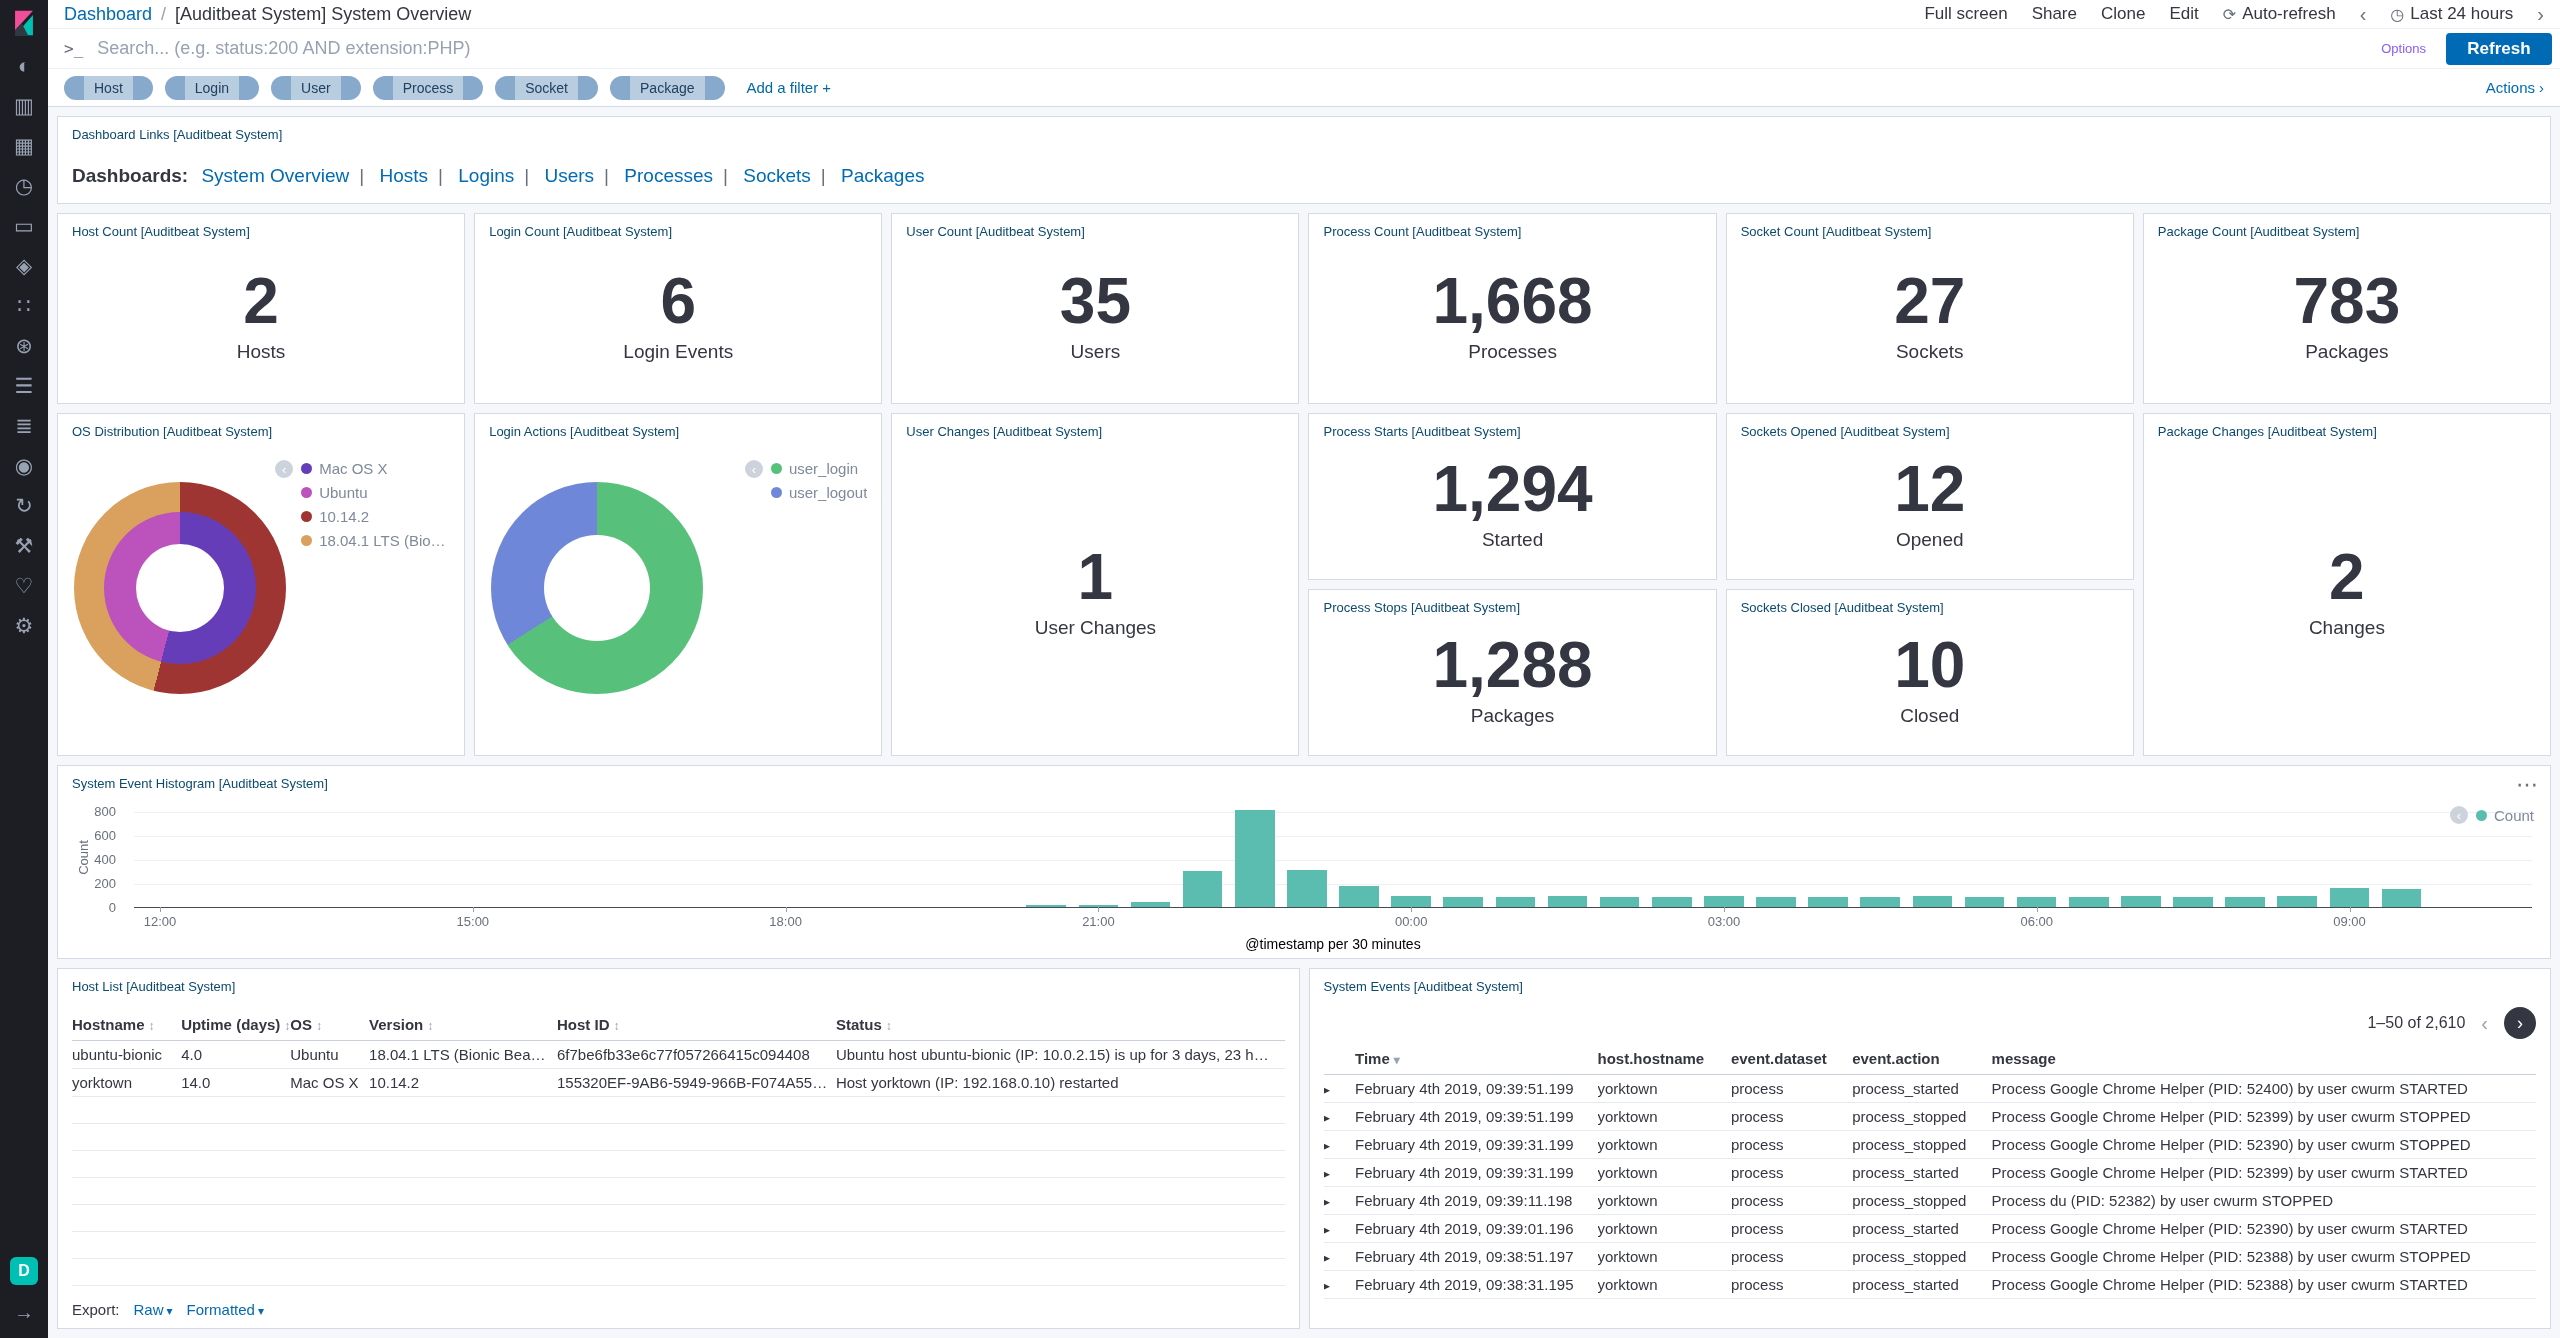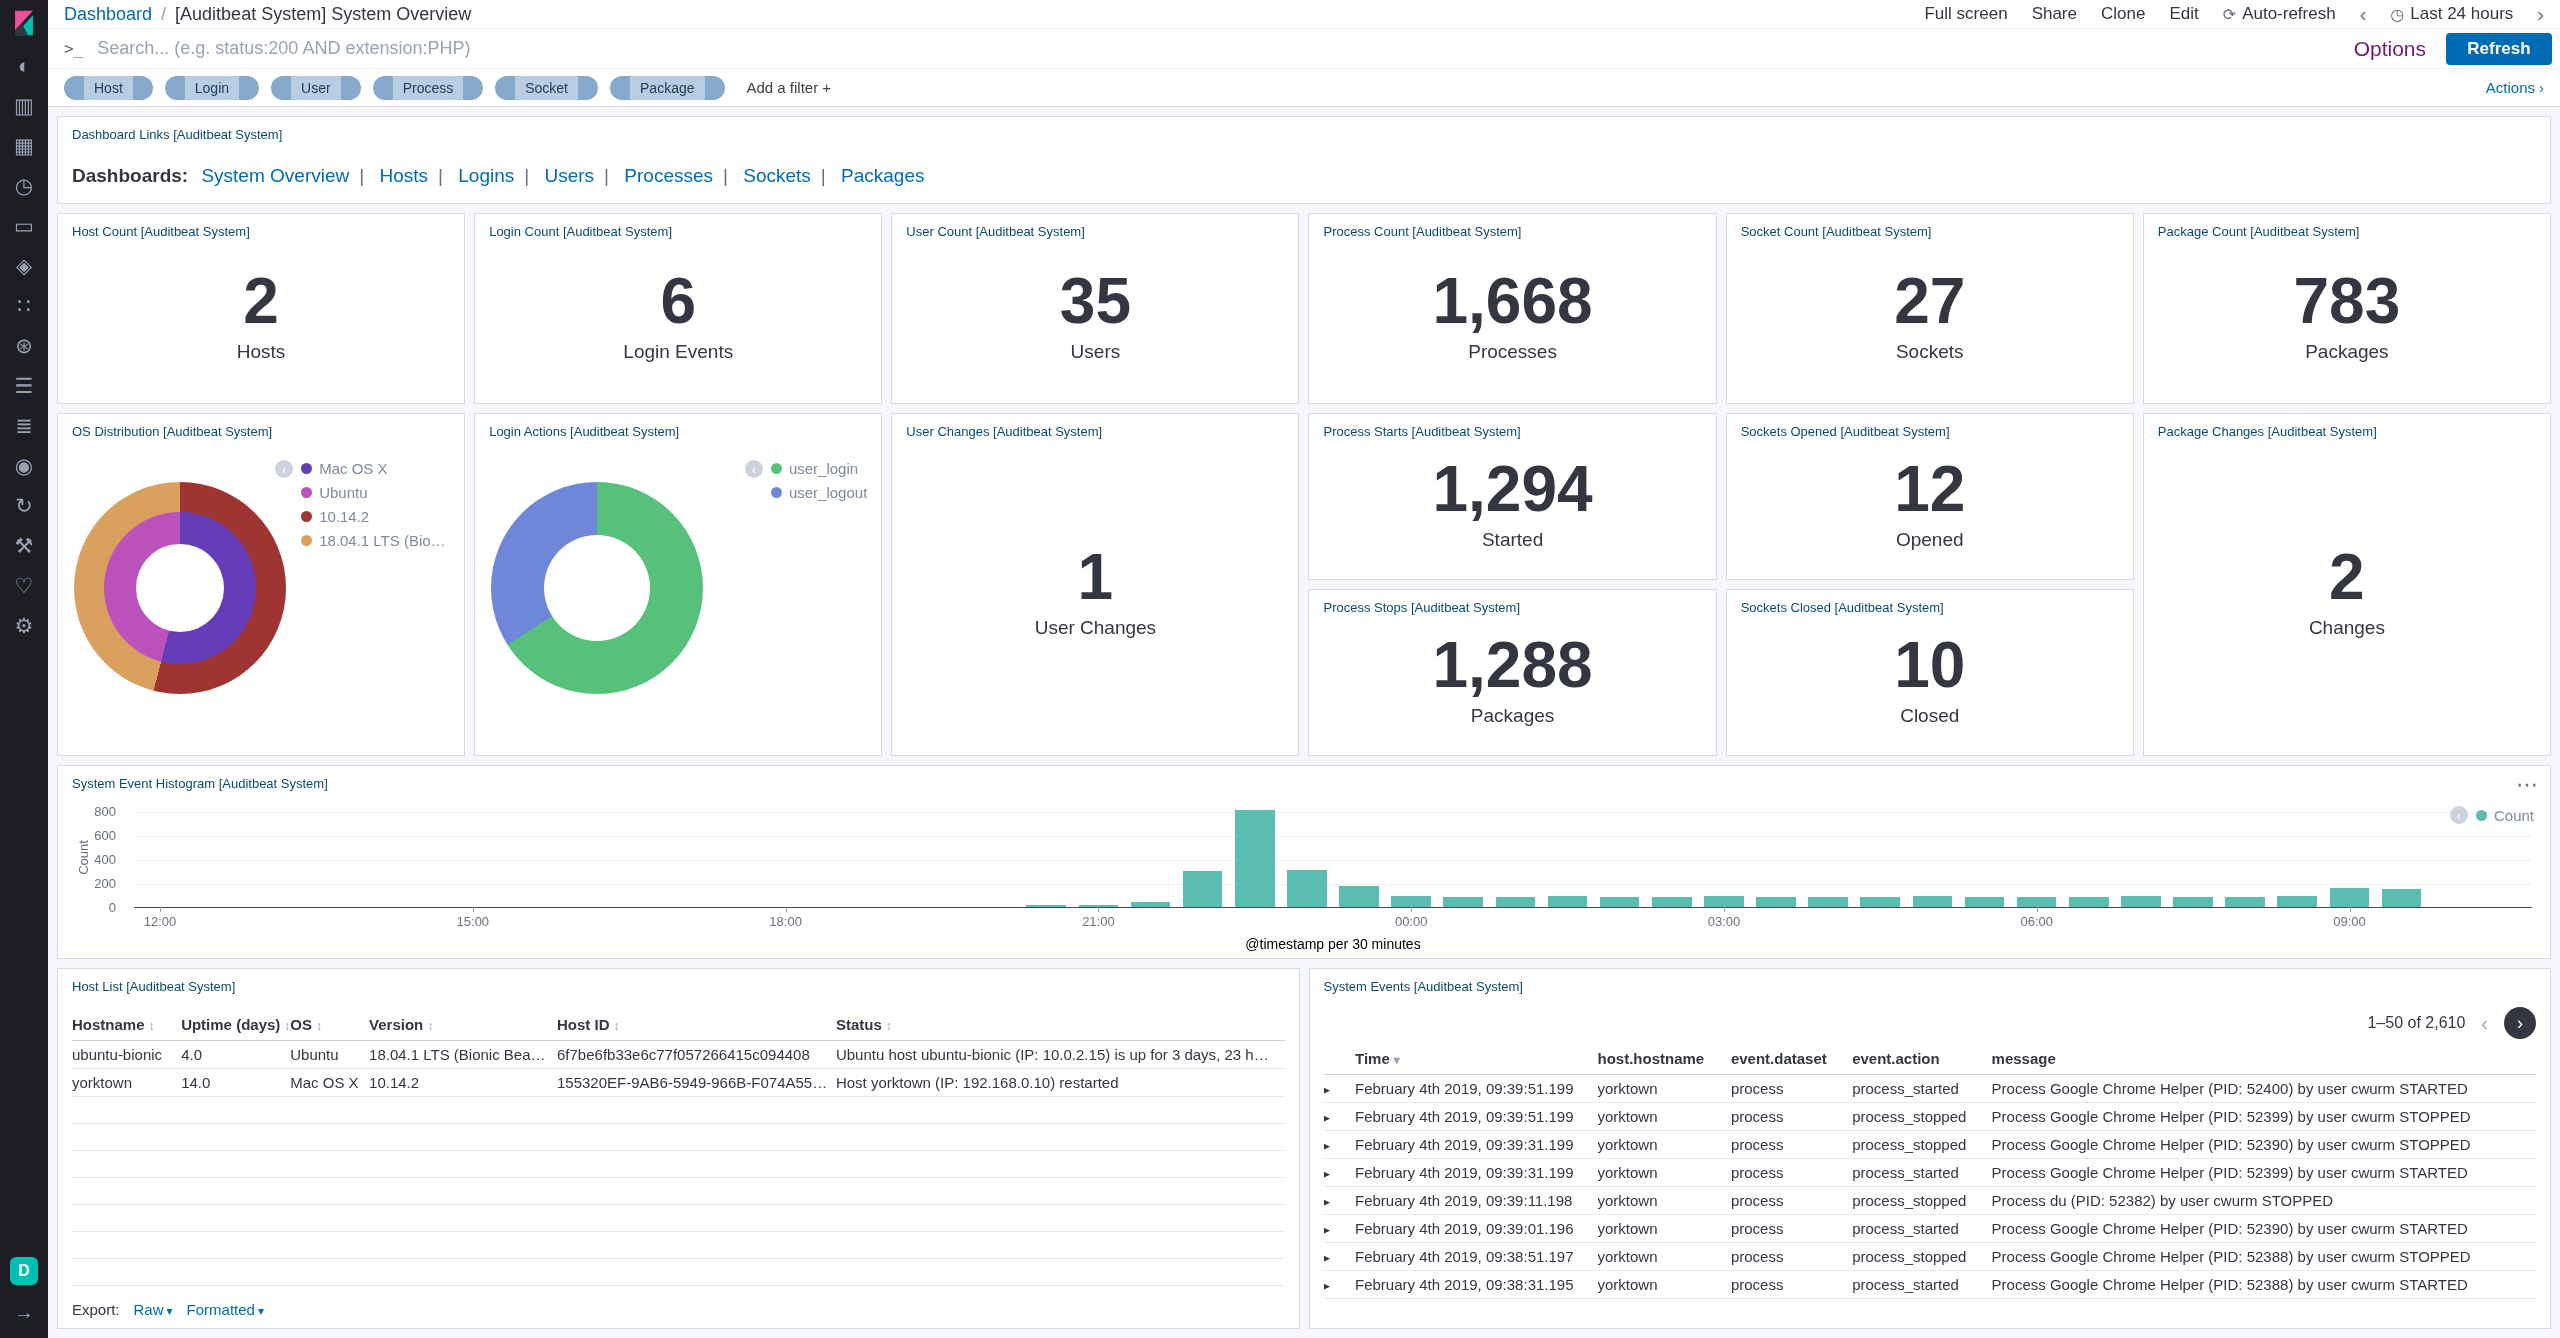--- a/index.html
+++ b/index.html
@@ -32,7 +32,7 @@
   .prompt-icon { color:#69707d; font-family:"DejaVu Sans Mono", monospace; font-size:16px; margin-right:14px; }
   .search { flex:1; border:none; outline:none; font-size:18px; color:#c2410c; font-family:"Liberation Sans",sans-serif; }
   .search::placeholder { color:#98a2b3; }
-  .options-link { color:#701a75; font-size:21px; margin:0 20px; cursor:pointer; }
+  .options-link { color:#8b5cf6; font-size:13px; margin:0 20px; cursor:pointer; }
   .refresh-btn { height:32px; min-width:106px; background:#006bb4; color:#fff; border:none; border-radius:4px; font-size:17px; font-weight:bold; cursor:pointer; font-family:"Liberation Sans",sans-serif; }
 
   .filter-row { min-height:38px; display:flex; align-items:center; gap:12px; padding:4px 16px; border-top:1px solid #eef1f6; }

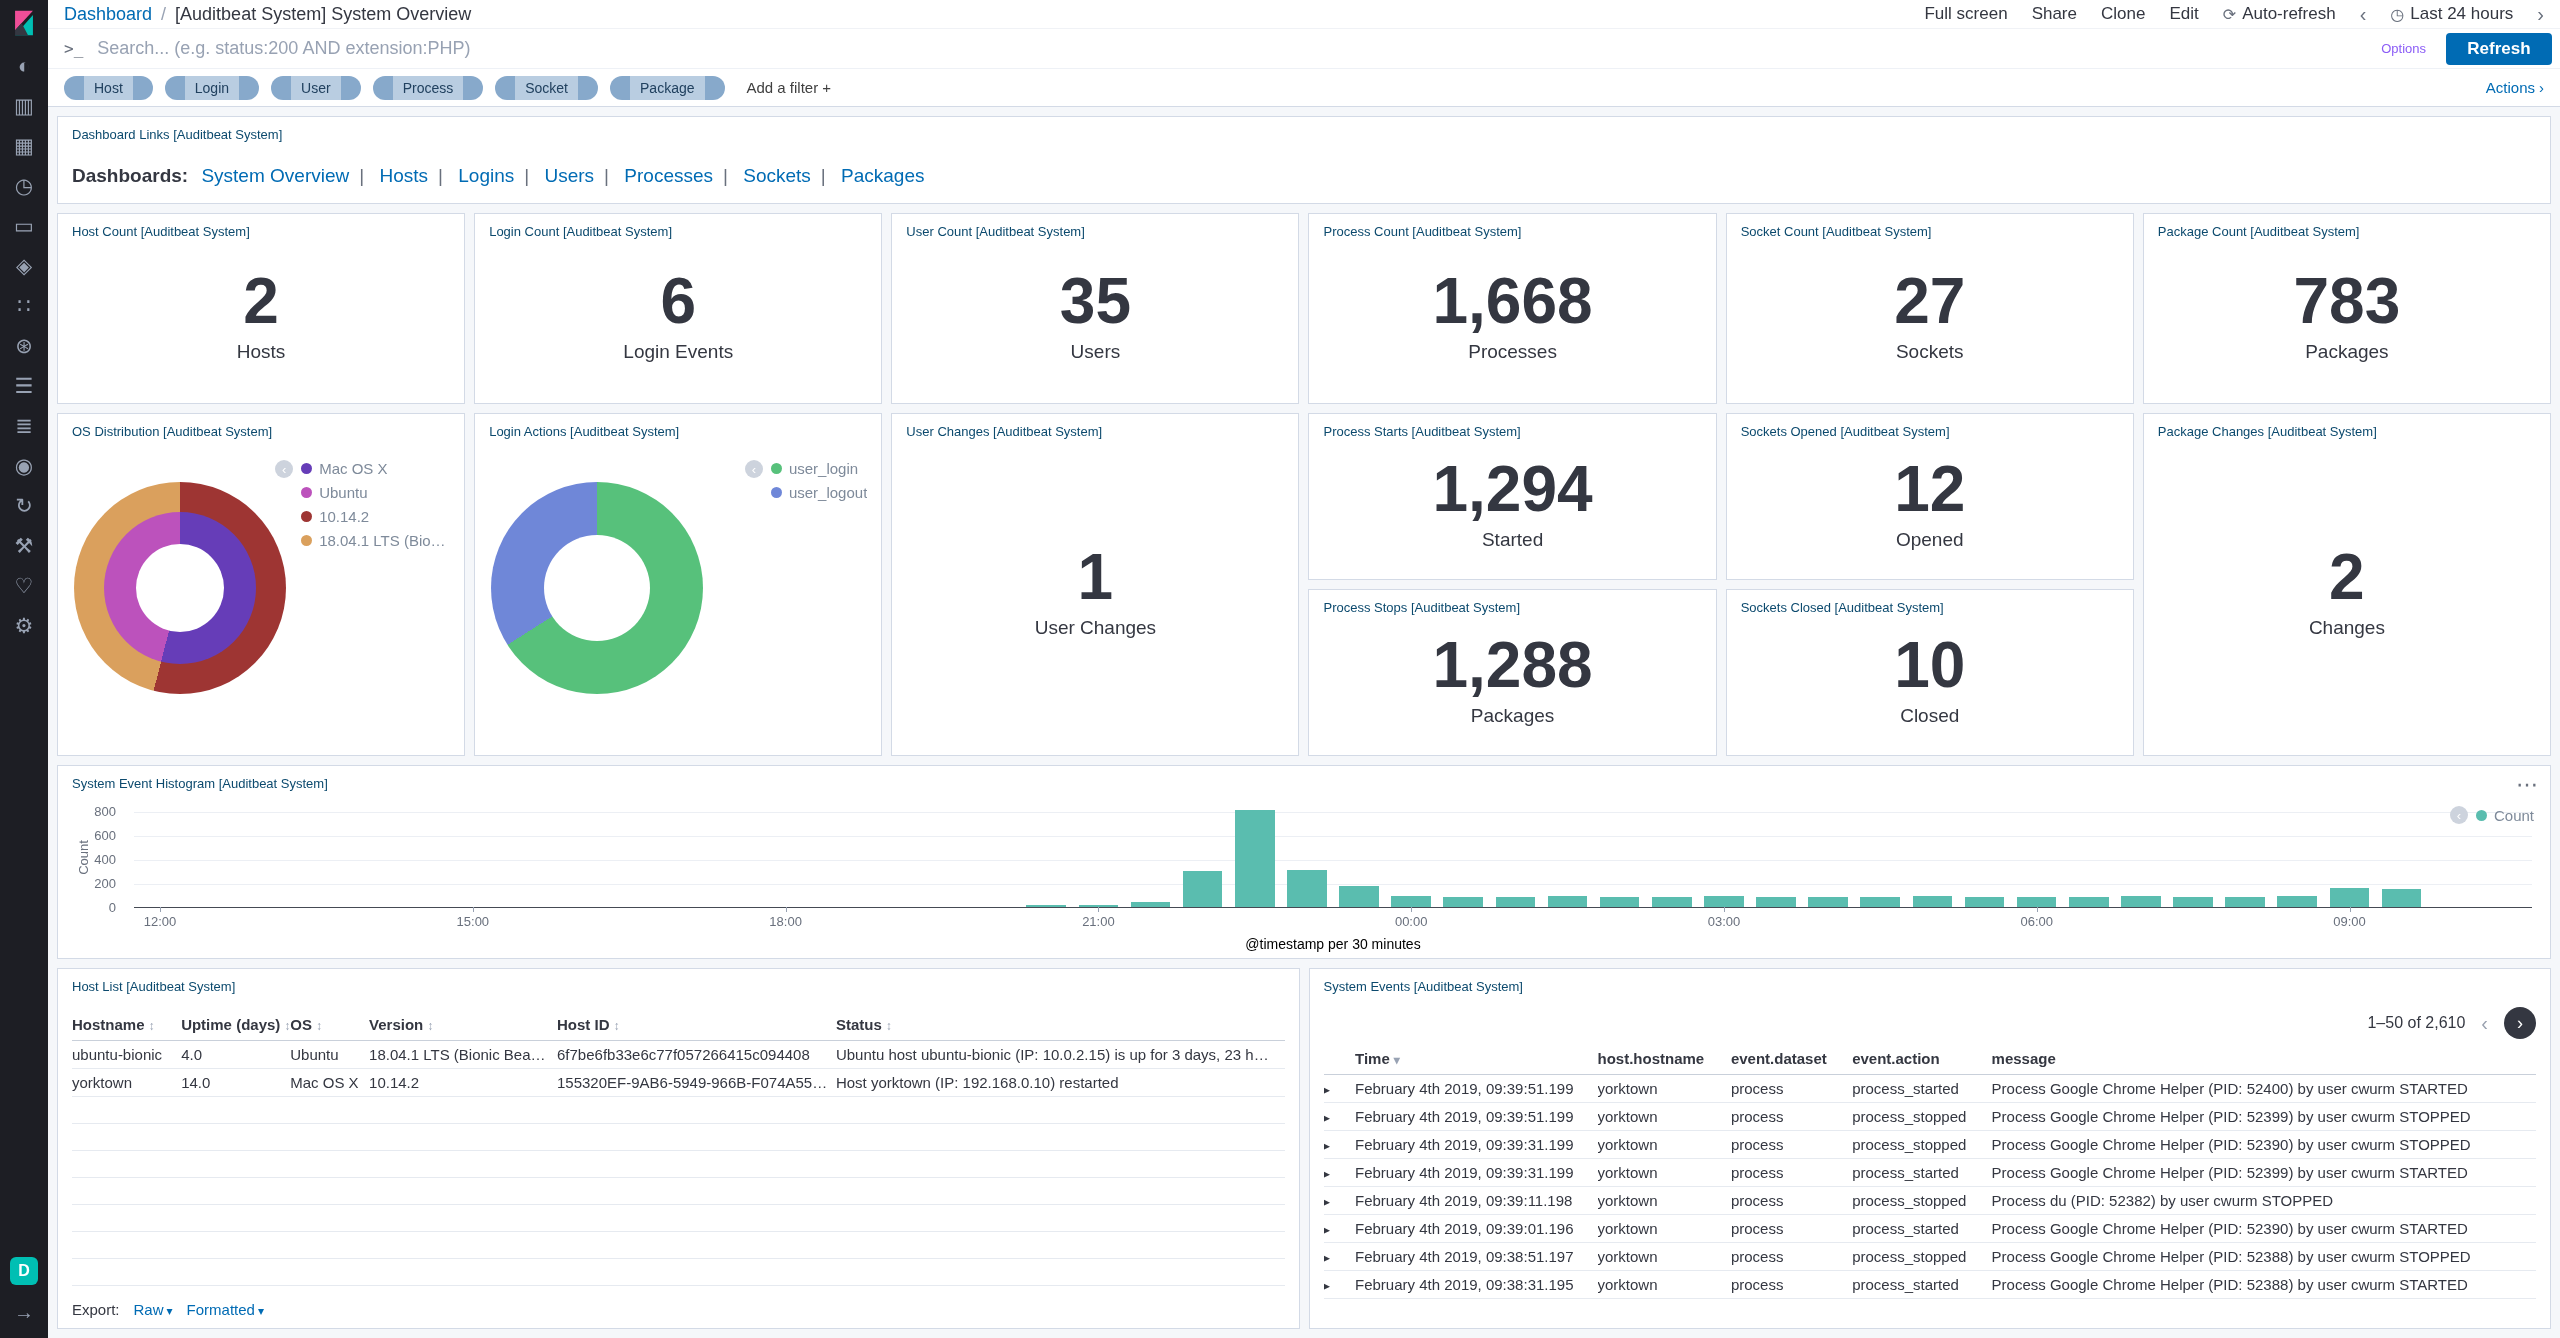--- a/index.html
+++ b/index.html
@@ -38,7 +38,7 @@
   .filter-row { min-height:38px; display:flex; align-items:center; gap:12px; padding:4px 16px; border-top:1px solid #eef1f6; }
   .pill { height:24px; padding:0 30px; border-radius:12px; display:flex; align-items:center; justify-content:center; font-size:14px; color:#21415f; cursor:pointer;
           background:linear-gradient(to right,#87a9cb 0,#87a9cb 20px,#b9cde1 20px,#b9cde1 calc(100% - 20px),#87a9cb calc(100% - 20px)); }
-  .add-filter { color:#404040; font-size:15px; margin-left:10px; cursor:pointer; }
+  .add-filter { color:#0369a1; font-size:15px; margin-left:10px; cursor:pointer; }
   .filter-actions { margin-left:auto; color:#006bb4; font-size:15px; cursor:pointer; display:flex; align-items:center; gap:4px; }
 
   

